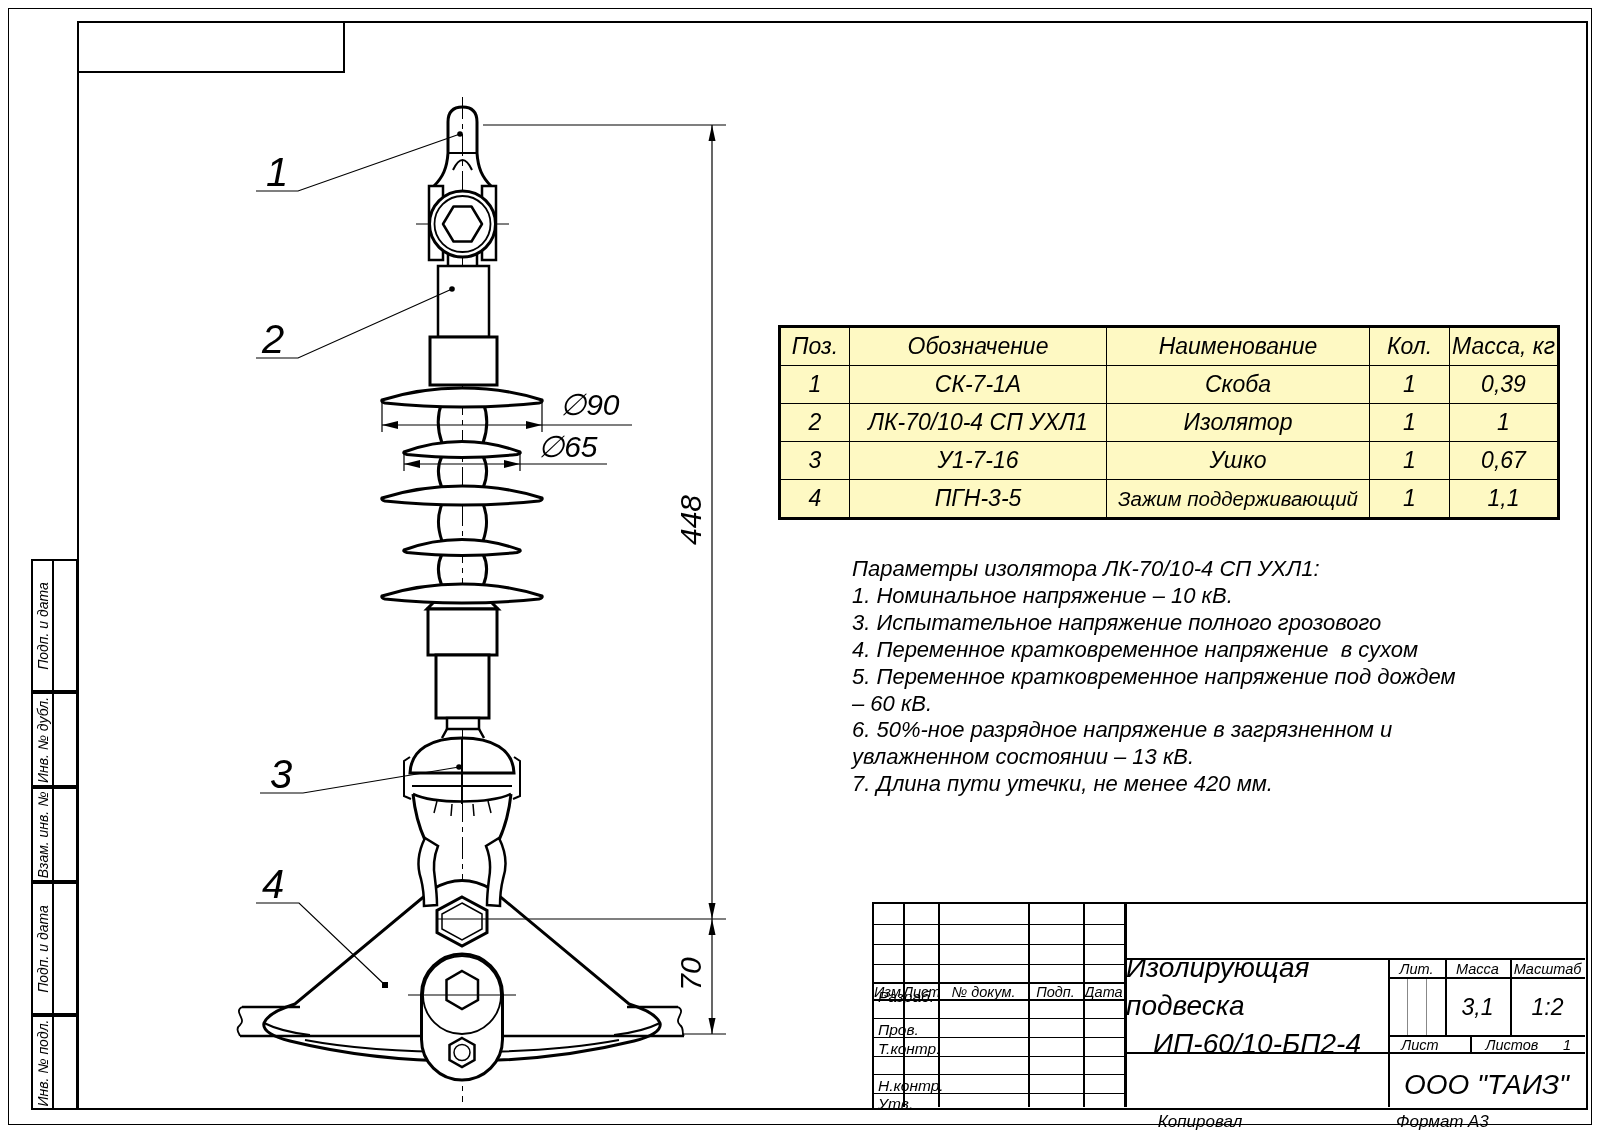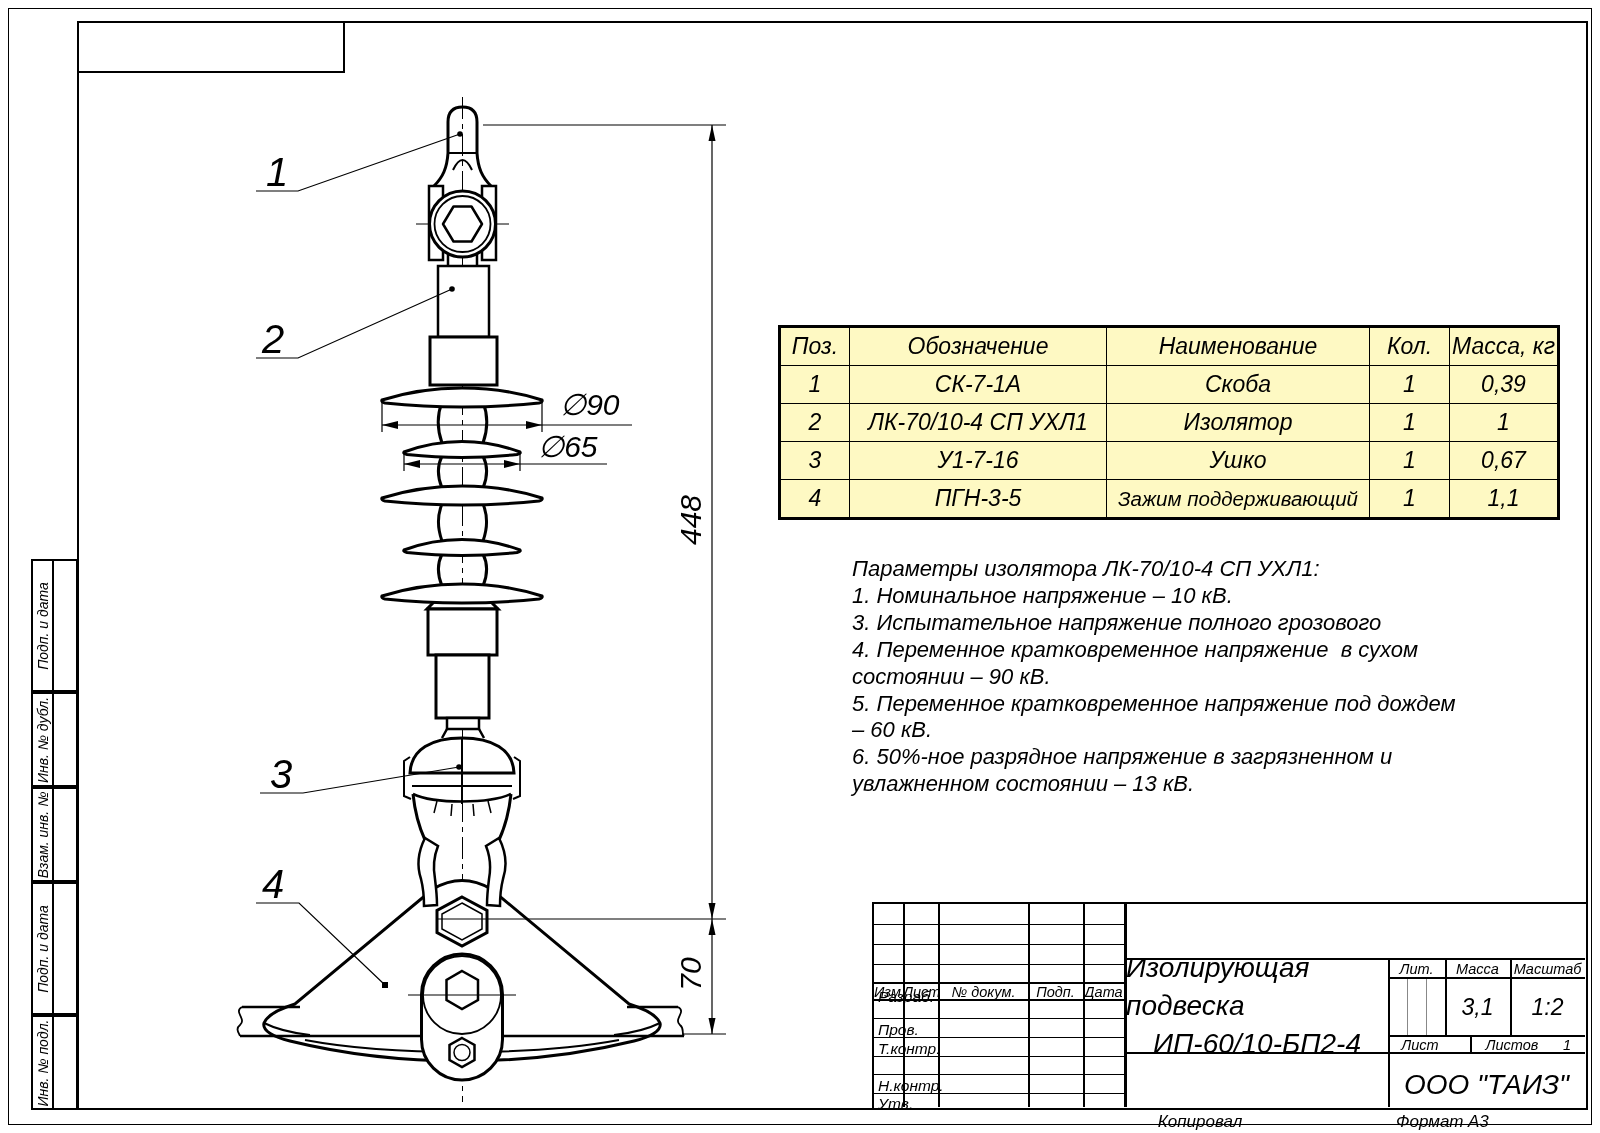--- a/index.html
+++ b/index.html
@@ -238,7 +238,6 @@
   <div class="param-line">1. Номинальное напряжение – 10 кВ.</div>
   <div class="param-line">3. Испытательное напряжение полного грозового</div>
   <div class="param-line">4. Переменное кратковременное напряжение  в сухом</div>
-  <div class="param-line">состоянии – 90 кВ.</div>
   <div class="param-line">5. Переменное кратковременное напряжение под дождем</div>
   <div class="param-line">– 60 кВ.</div>
   <div class="param-line">6. 50%-ное разрядное напряжение в загрязненном и</div>

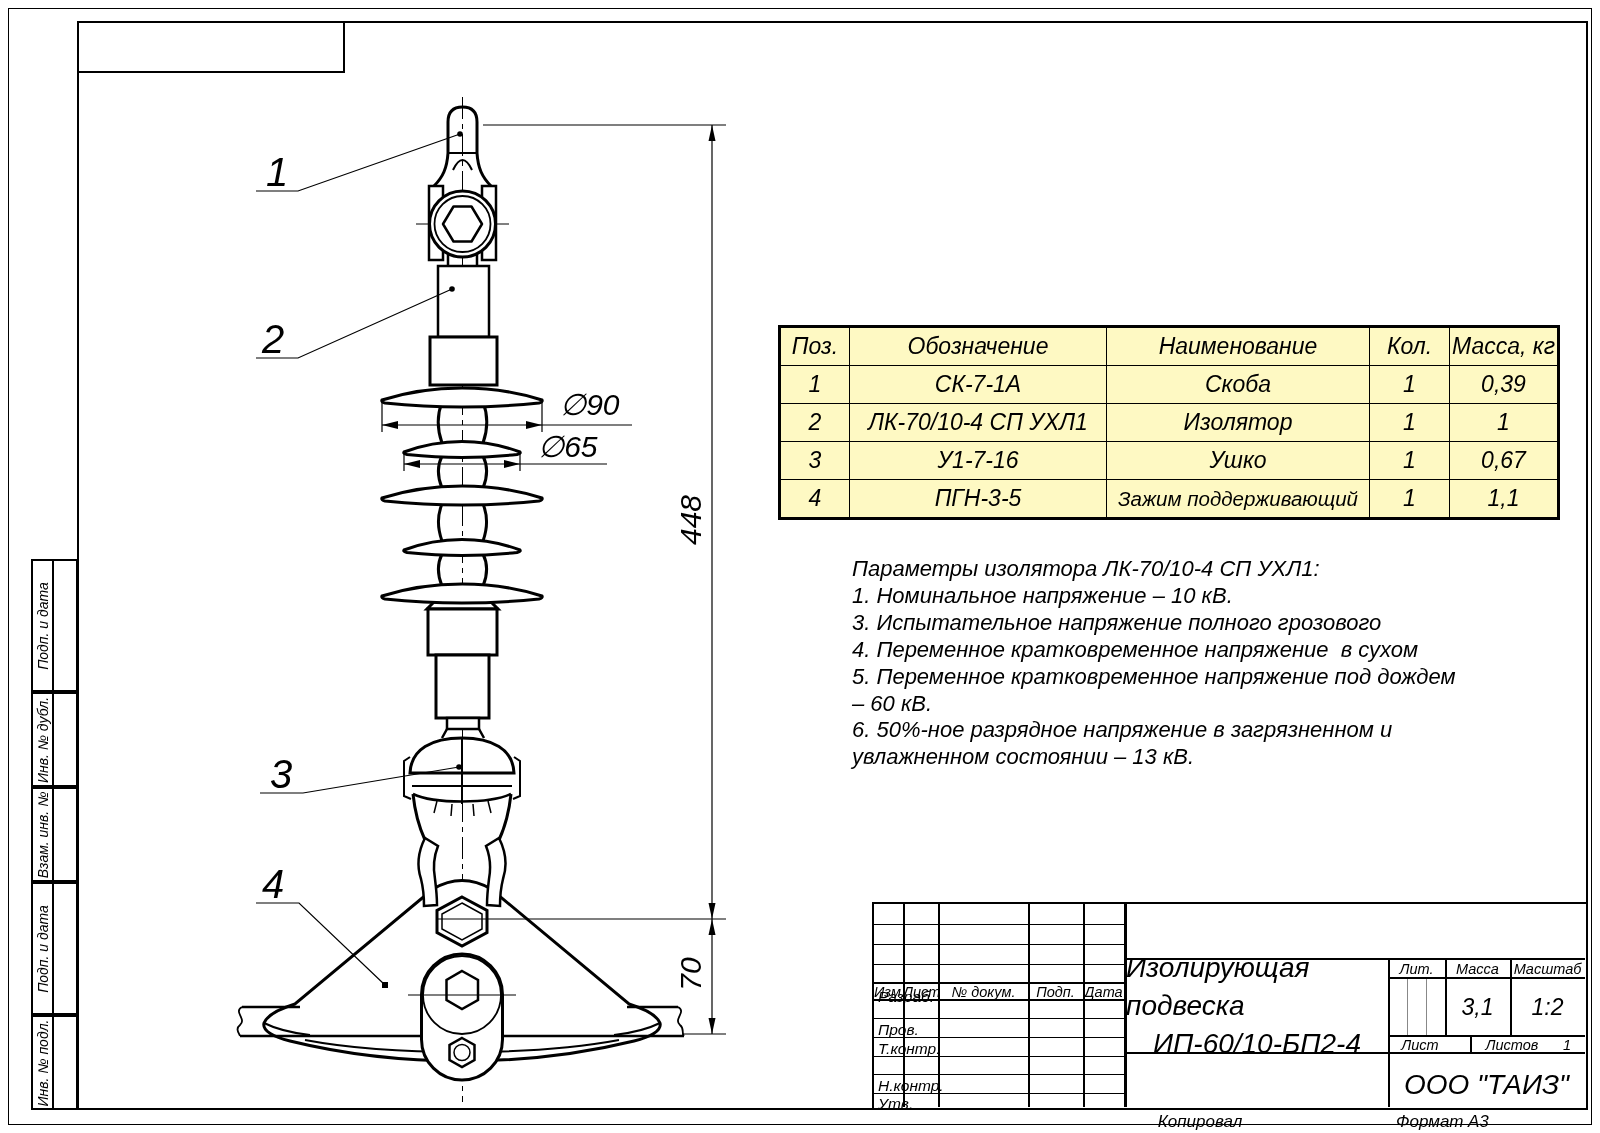--- a/index.html
+++ b/index.html
@@ -242,6 +242,7 @@
   <div class="param-line">– 60 кВ.</div>
   <div class="param-line">6. 50%-ное разрядное напряжение в загрязненном и</div>
   <div class="param-line">увлажненном состоянии – 13 кВ.</div>
+  <div class="param-line">7. Длина пути утечки, не менее 420 мм.</div>
 </div>
 
 <div class="abs" id="title-block">

